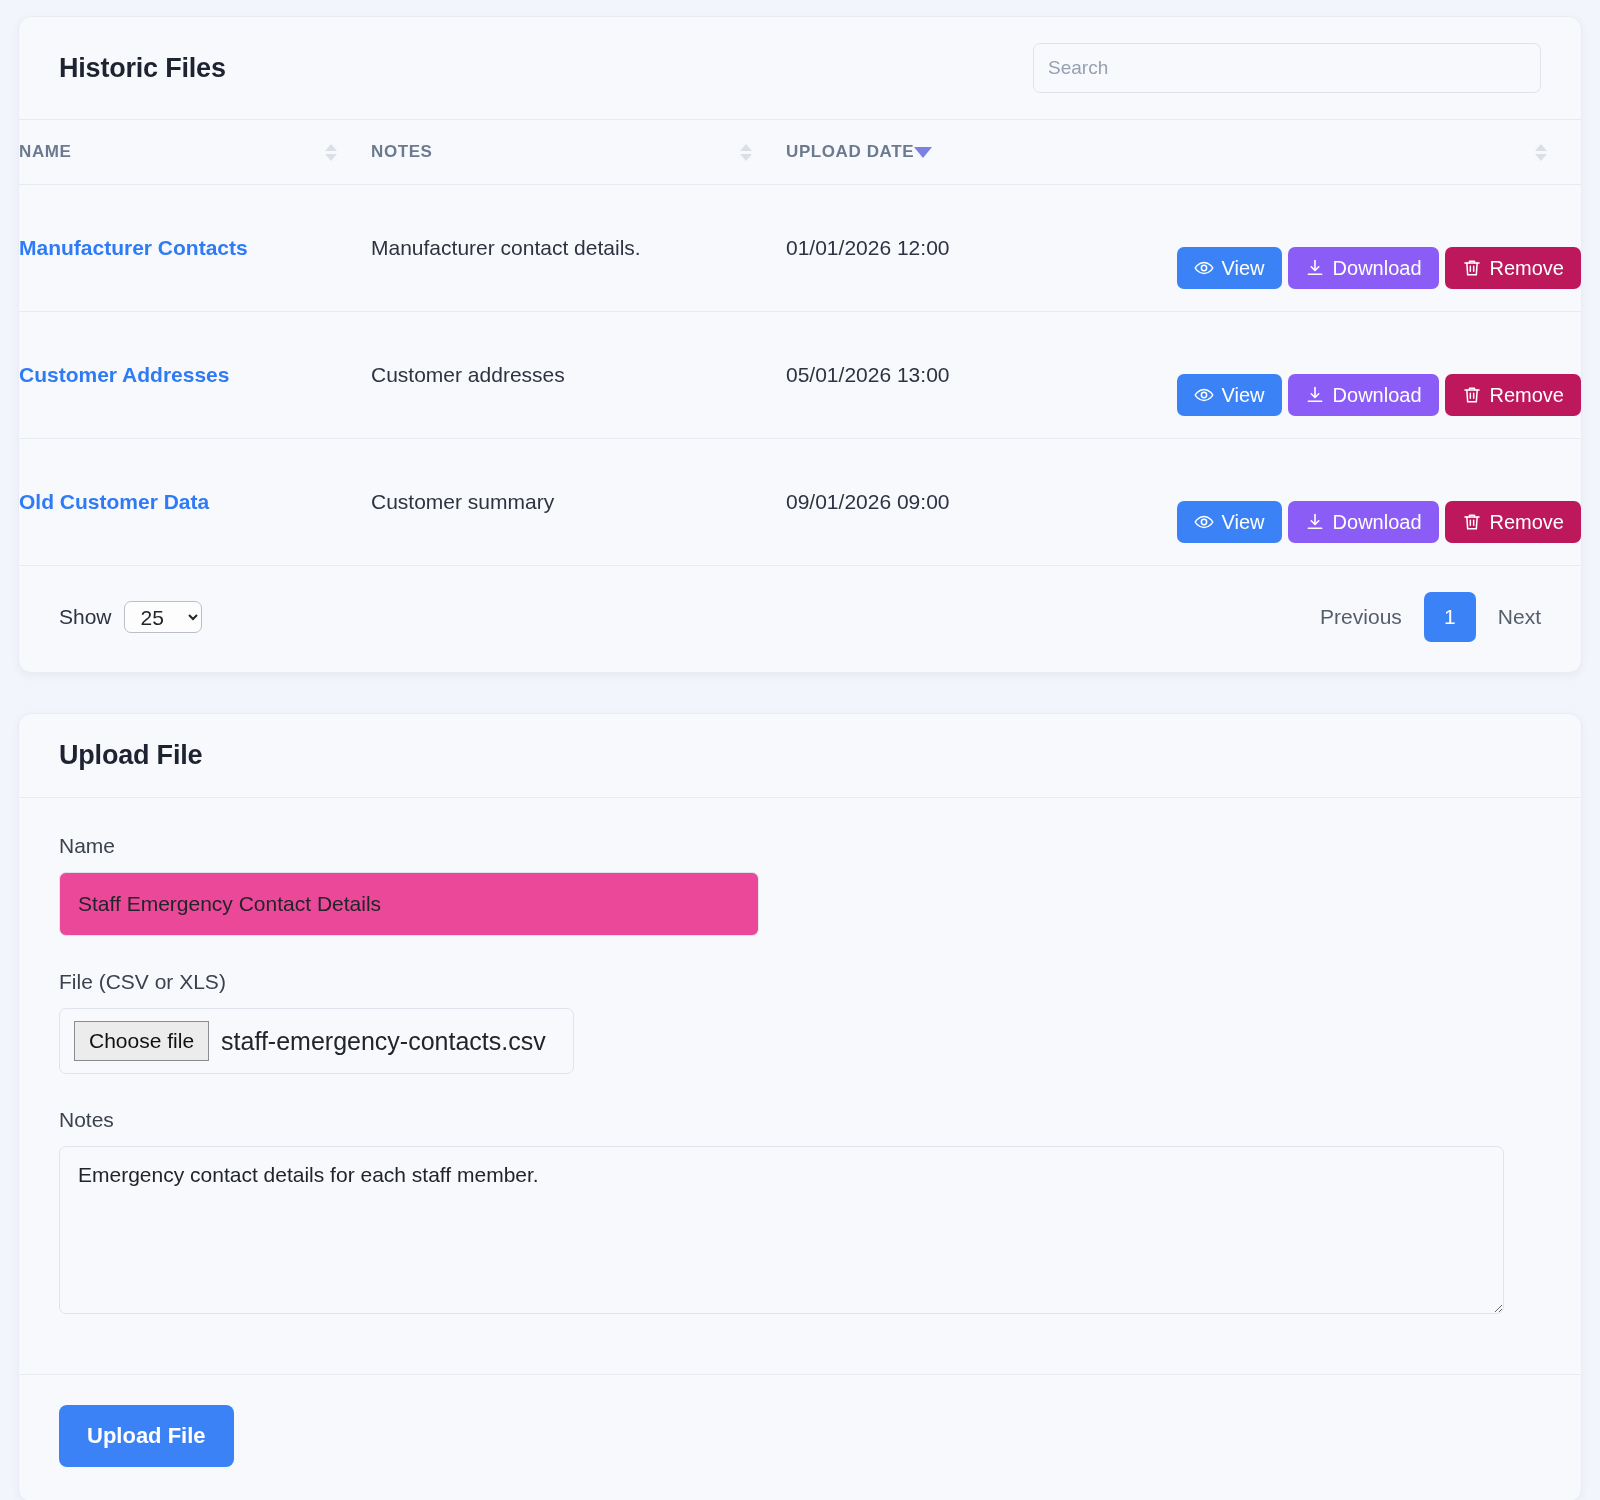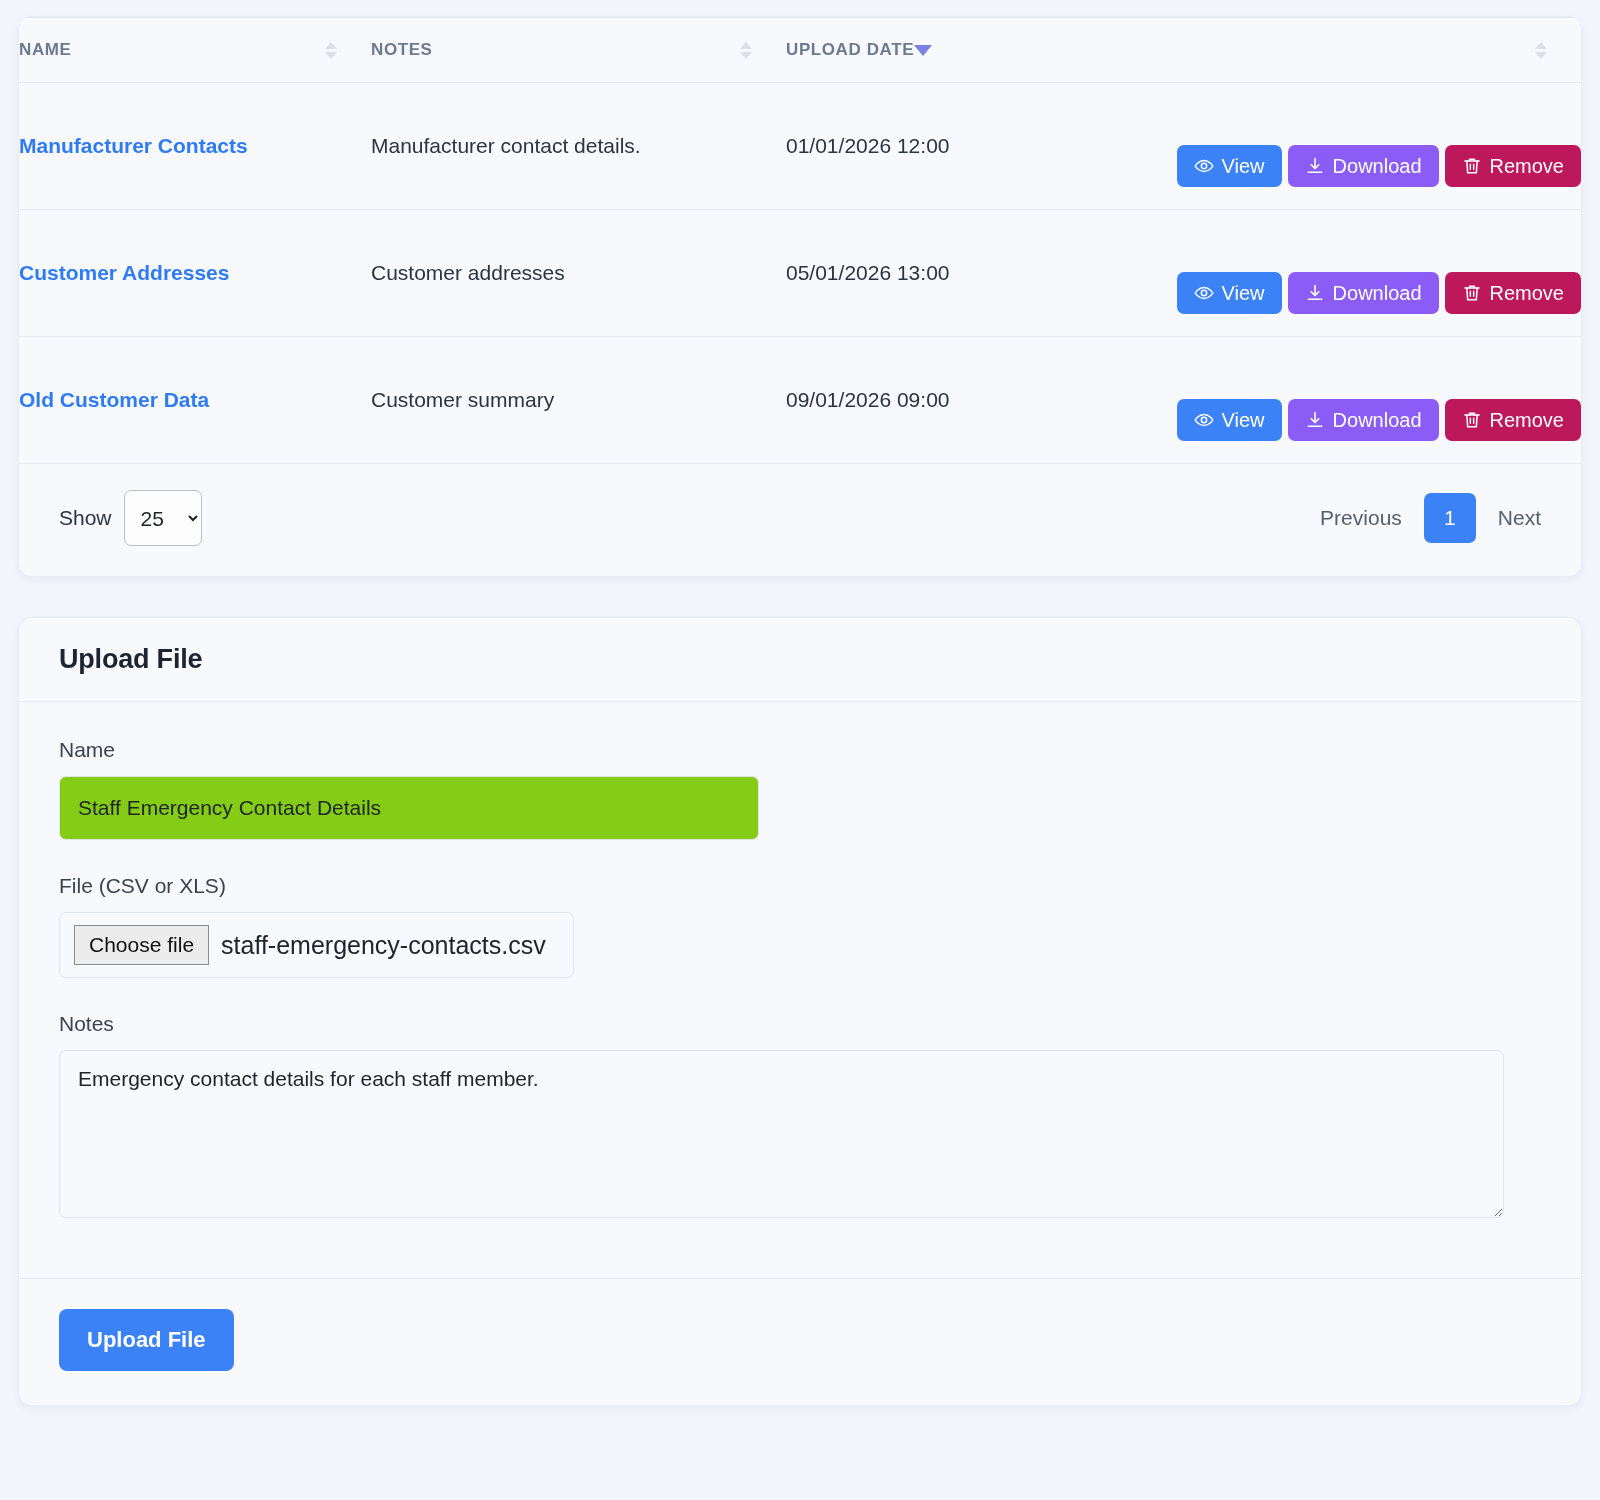--- a/index.html
+++ b/index.html
@@ -249,6 +249,10 @@
 
   <section class="card">
 
+    <div class="card-header">
+      <div class="card-title">Historic Files</div>
+      <input class="search-input" type="text" placeholder="Search" style="">
+    </div>
 
     <table class="files">
       <thead>

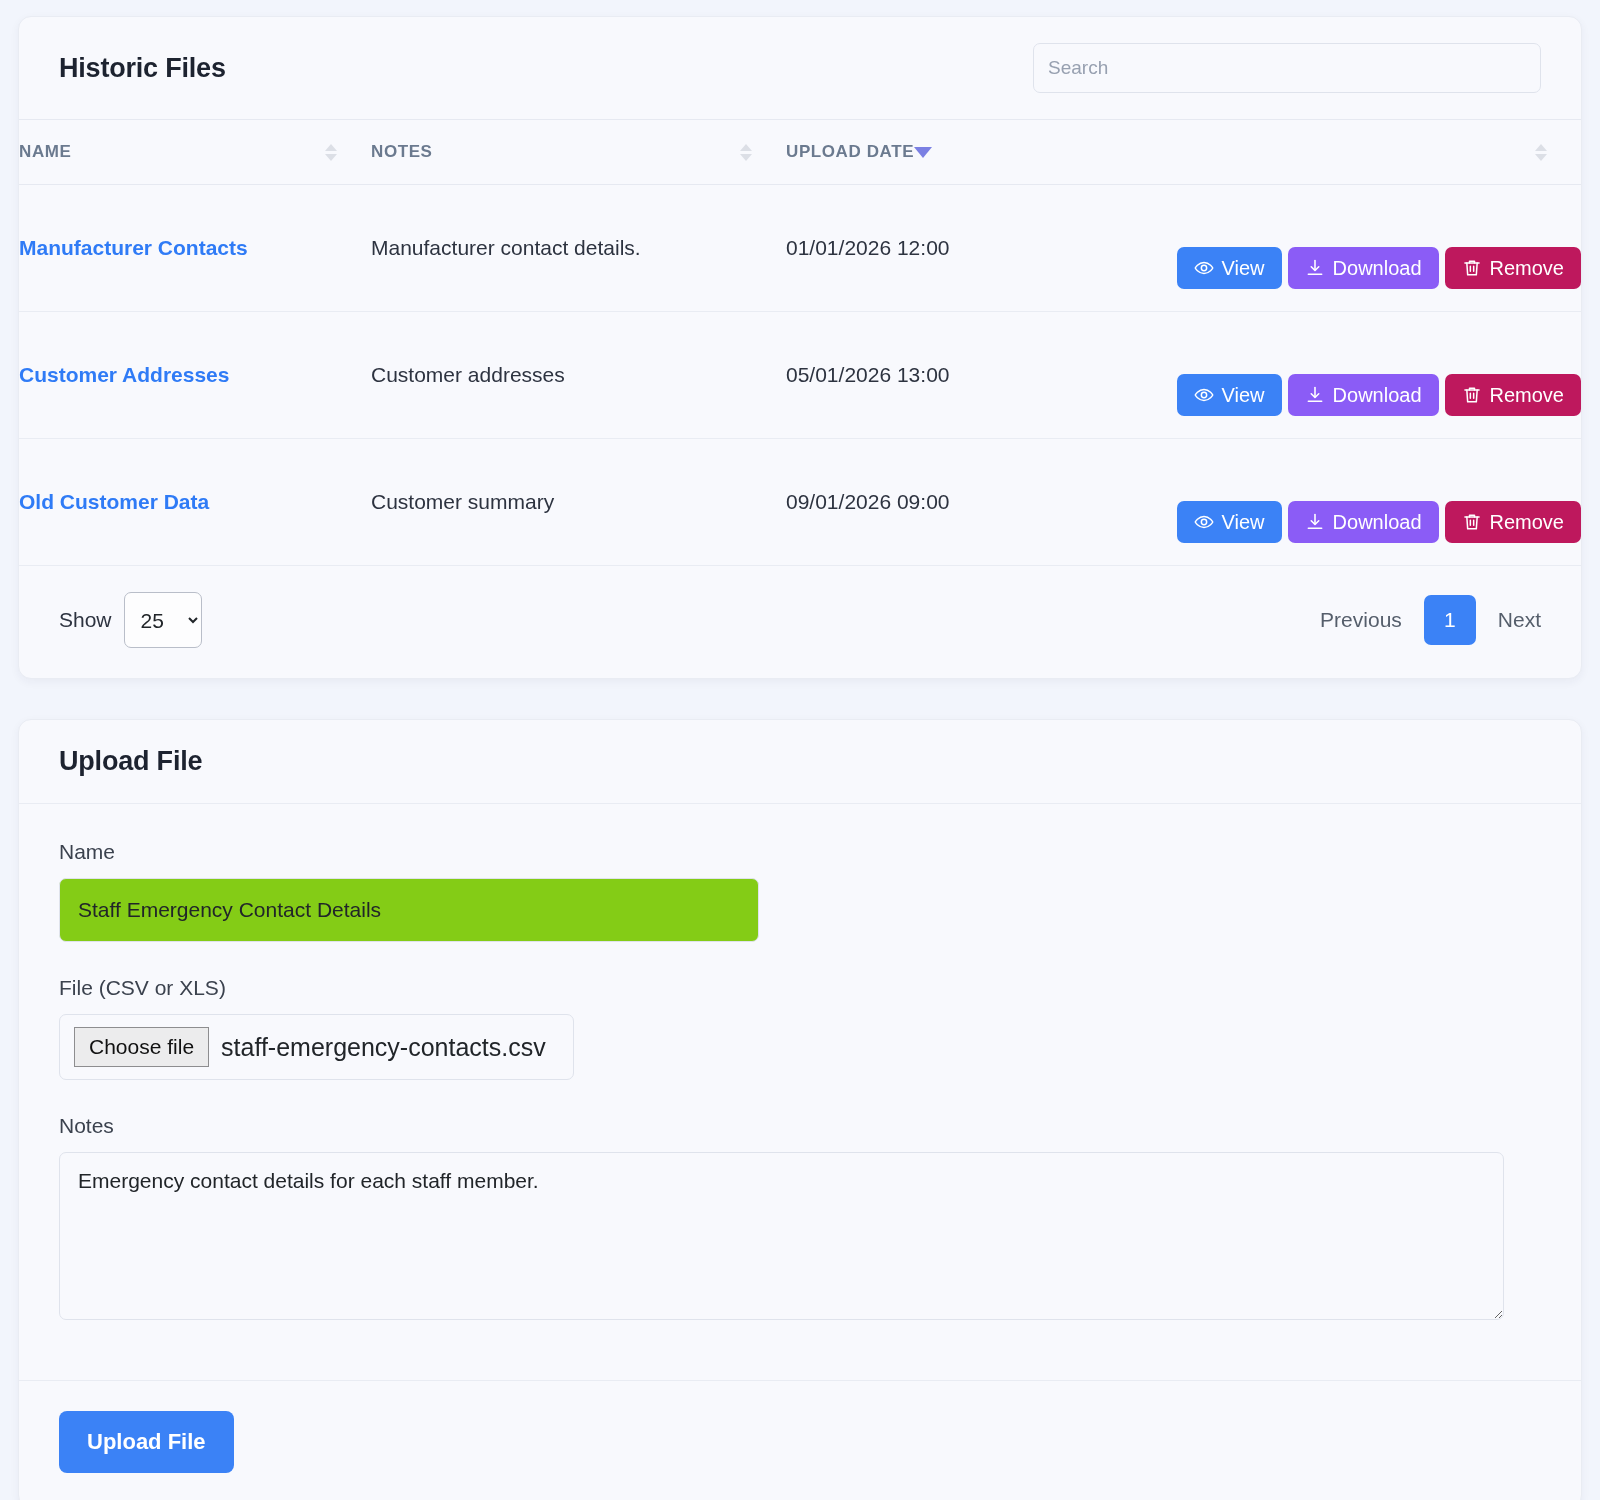--- a/index.html
+++ b/index.html
@@ -145,7 +145,7 @@
   }
   .show-wrap { display: flex; align-items: center; gap: 12px; font-size: 21px; color: #2d3340; }
   .show-select {
-    height: 56px;
+    height: 32px;
     border: 1px solid #b9bec9;
     border-radius: 7px;
     background: #fdfdfe;

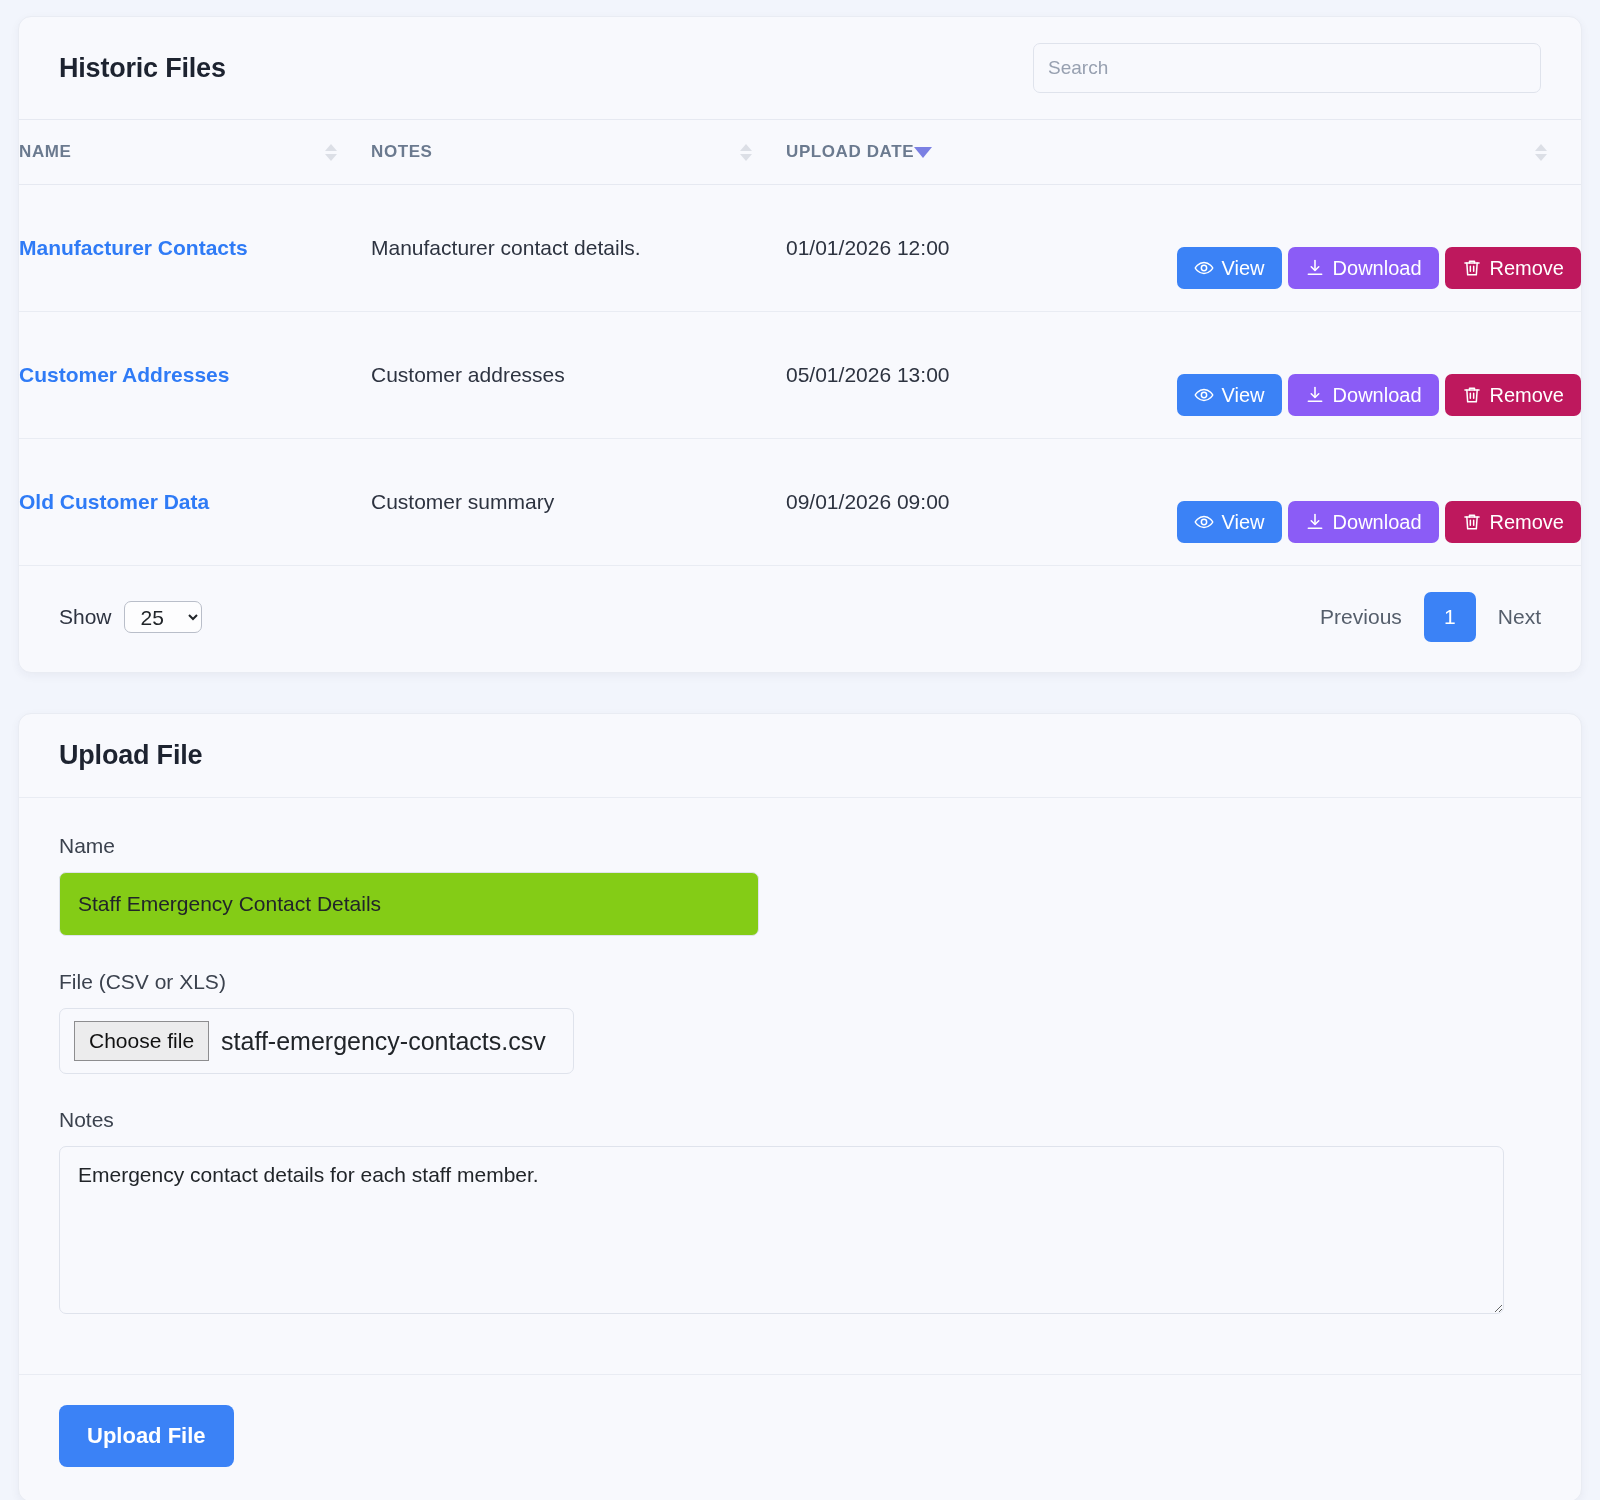--- a/index.html
+++ b/index.html
@@ -183,7 +183,7 @@
     height: 64px;
     border: 1px solid #dfe3ec;
     border-radius: 7px;
-    background: #84cc16;
+    background: #ec4899;
     padding: 8px 18px;
     font-size: 21px;
     font-family: "Liberation Sans", sans-serif;

